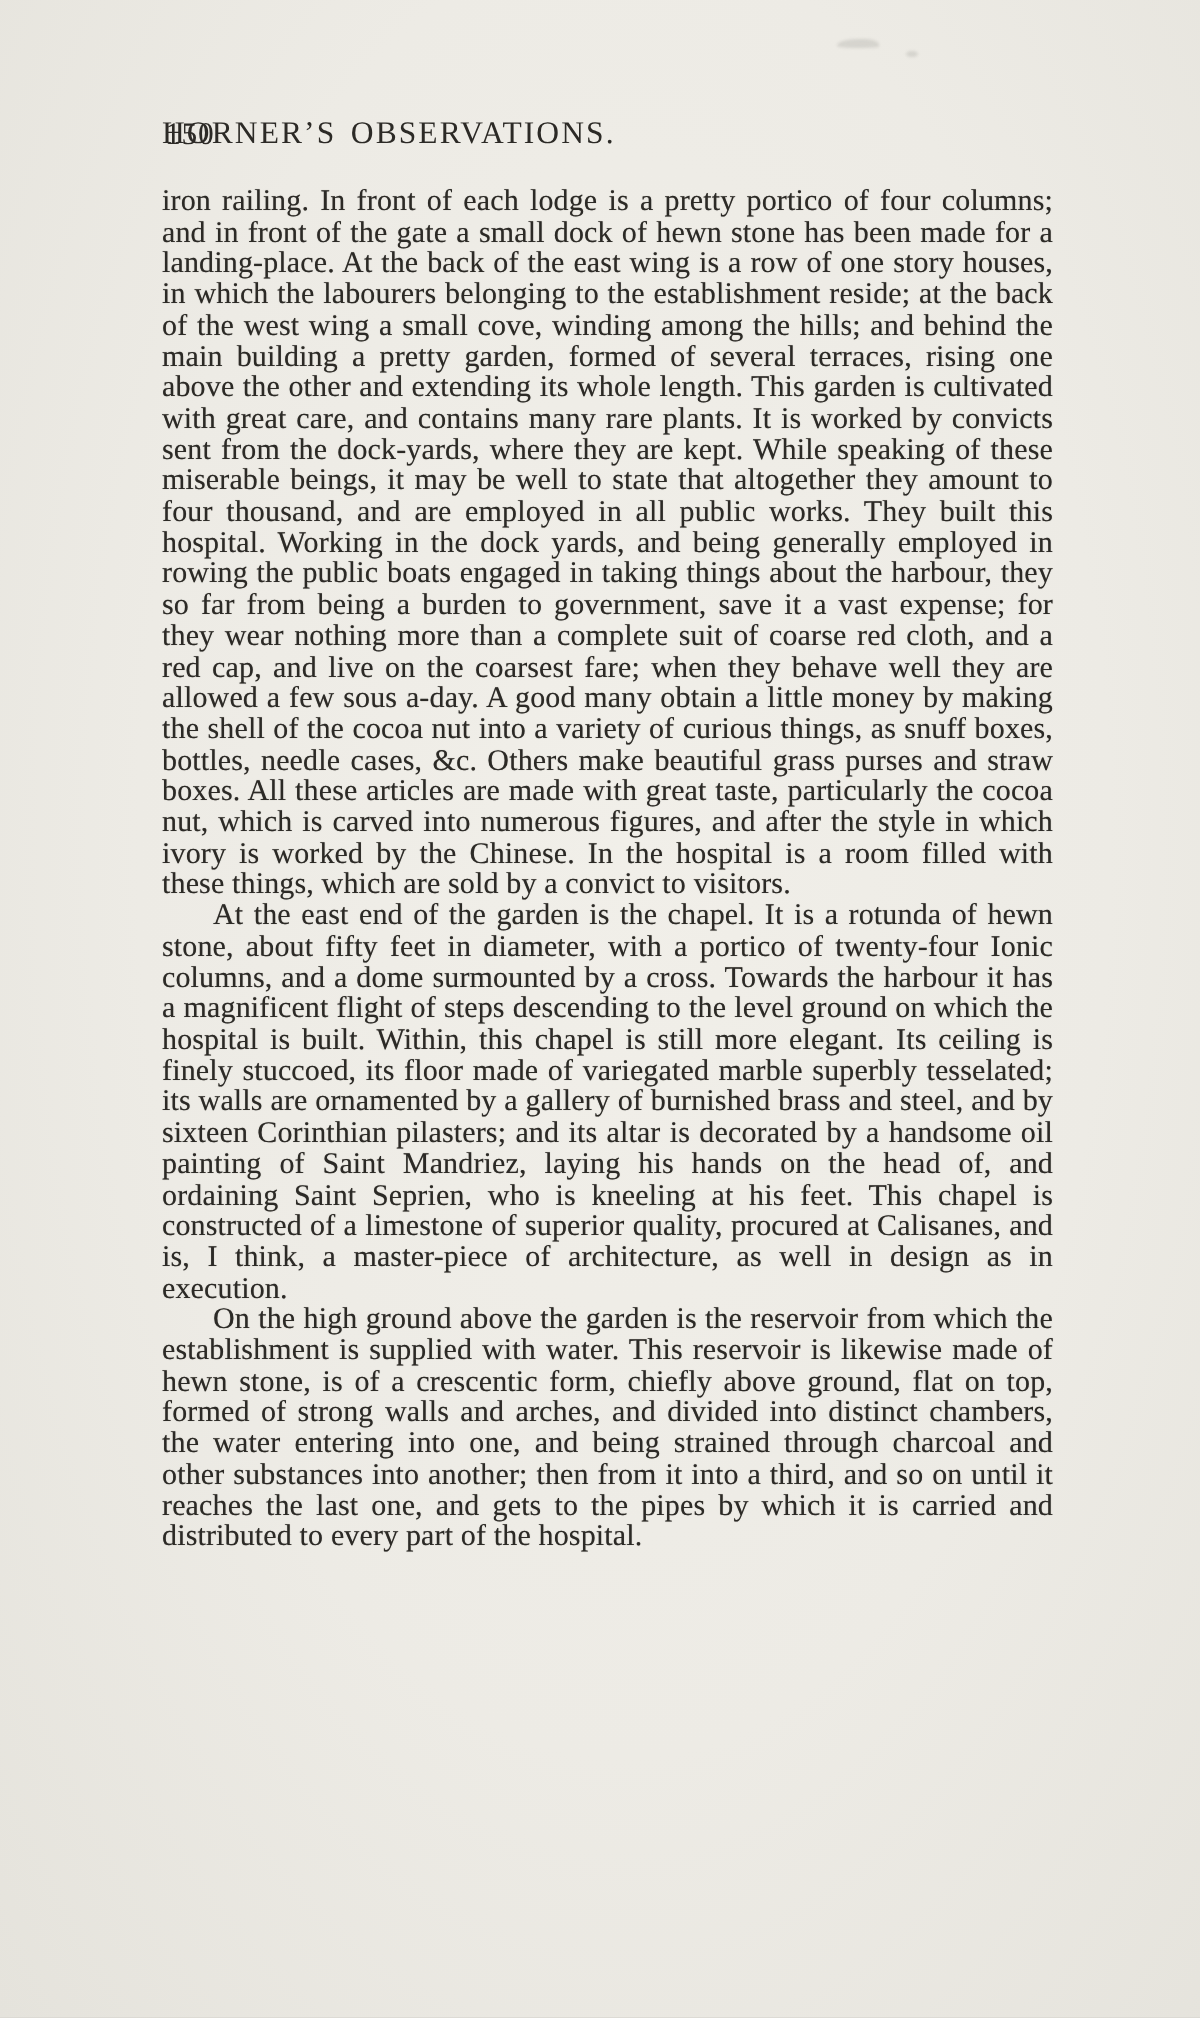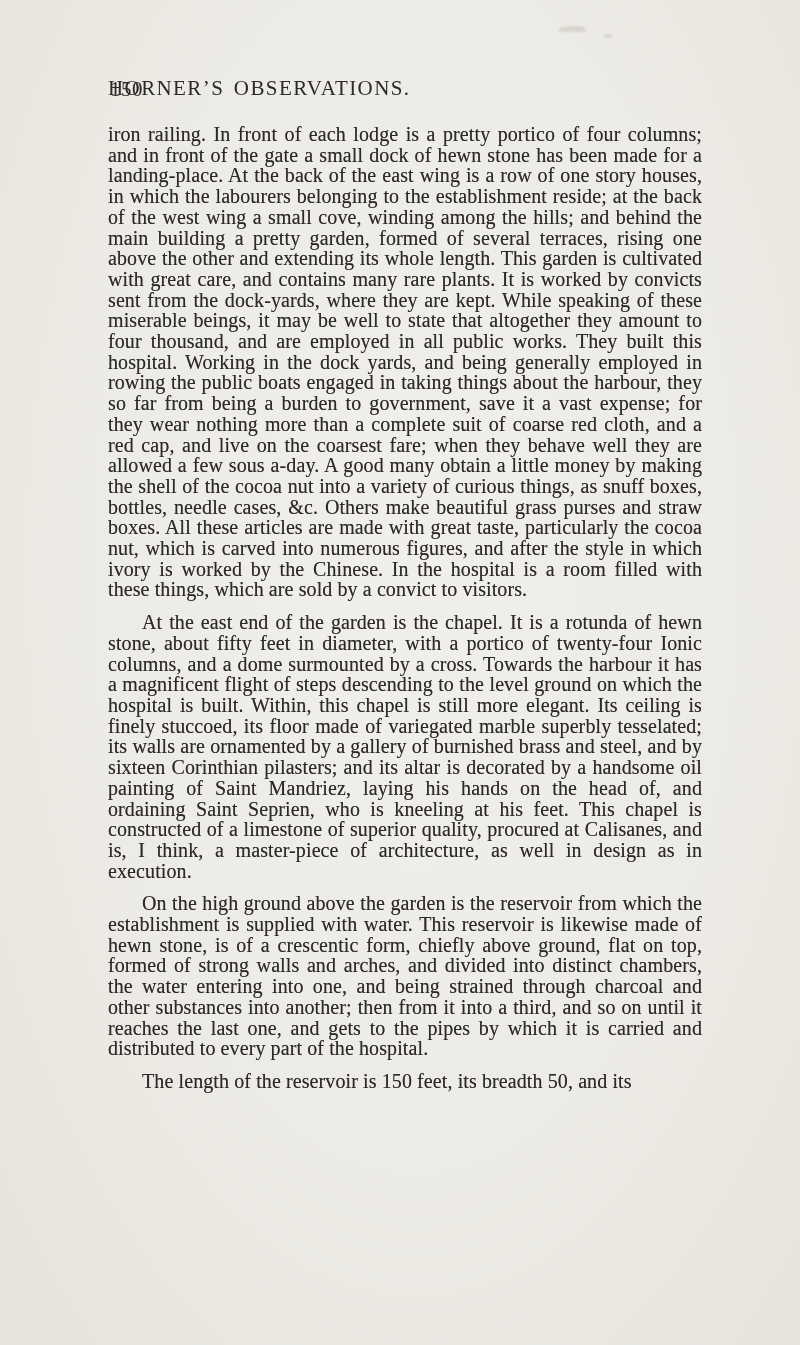--- a/index.html
+++ b/index.html
@@ -56,7 +56,6 @@
   }
   .para.indent {
     text-indent: 1.7em;
-    margin-top: 12px;
   }
   .artifact {
     position: absolute;

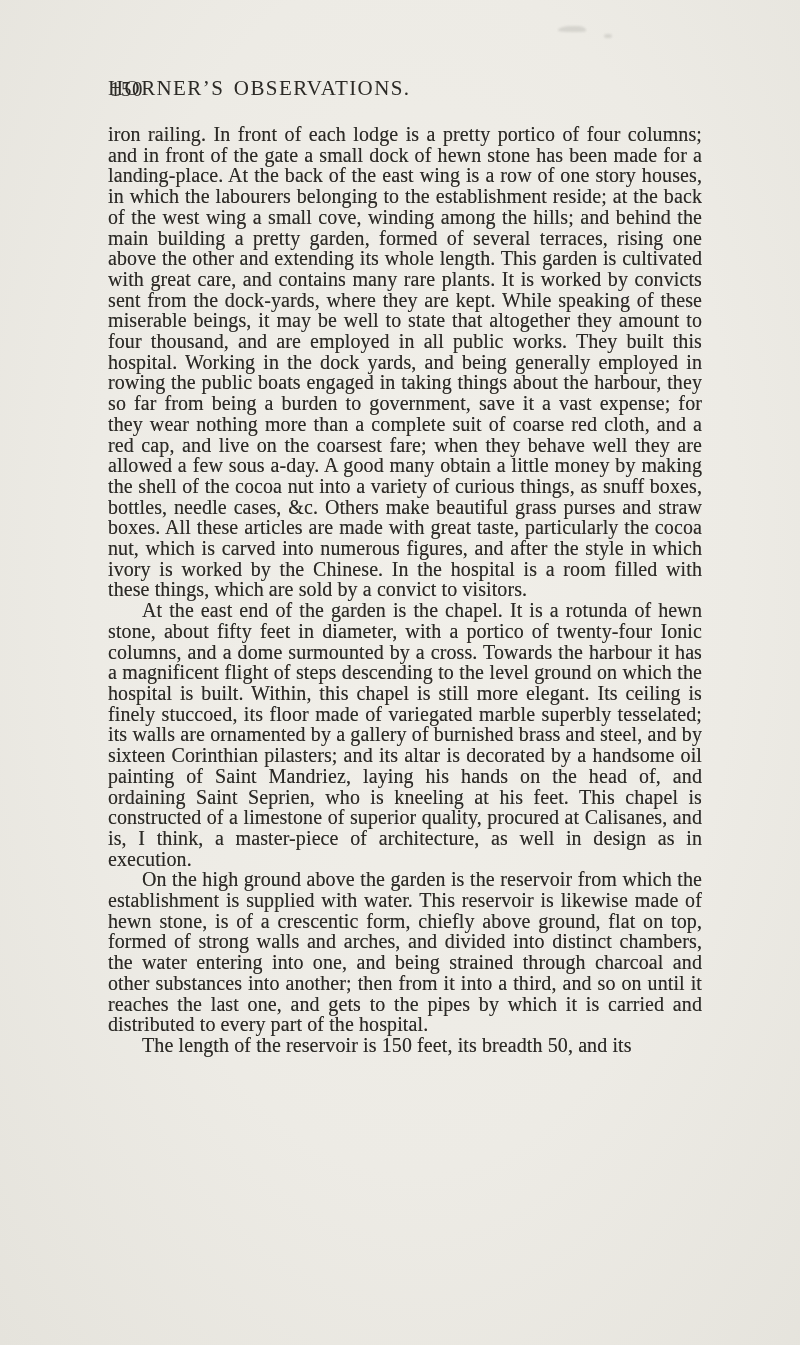--- a/index.html
+++ b/index.html
@@ -90,7 +90,6 @@
       <p class="para">iron railing. In front of each lodge is a pretty portico of four columns; and in front of the gate a small dock of hewn stone has been made for a landing-place. At the back of the east wing is a row of one story houses, in which the labourers belonging to the establishment reside; at the back of the west wing a small cove, winding among the hills; and behind the main building a pretty garden, formed of several terraces, rising one above the other and extending its whole length. This garden is cultivated with great care, and contains many rare plants. It is worked by convicts sent from the dock-yards, where they are kept. While speaking of these miserable beings, it may be well to state that altogether they amount to four thousand, and are employed in all public works. They built this hospital. Working in the dock yards, and being generally employed in rowing the public boats engaged in taking things about the harbour, they so far from being a burden to government, save it a vast expense; for they wear nothing more than a complete suit of coarse red cloth, and a red cap, and live on the coarsest fare; when they behave well they are allowed a few sous a-day. A good many obtain a little money by making the shell of the cocoa nut into a variety of curious things, as snuff boxes, bottles, needle cases, &amp;c. Others make beautiful grass purses and straw boxes. All these articles are made with great taste, particularly the cocoa nut, which is carved into numerous figures, and after the style in which ivory is worked by the Chinese. In the hospital is a room filled with these things, which are sold by a convict to visitors.</p>
       <p class="para indent">At the east end of the garden is the chapel. It is a rotunda of hewn stone, about fifty feet in diameter, with a portico of twenty-four Ionic columns, and a dome surmounted by a cross. Towards the harbour it has a magnificent flight of steps descending to the level ground on which the hospital is built. Within, this chapel is still more elegant. Its ceiling is finely stuccoed, its floor made of variegated marble superbly tesselated; its walls are ornamented by a gallery of burnished brass and steel, and by sixteen Corinthian pilasters; and its altar is decorated by a handsome oil painting of Saint Mandriez, laying his hands on the head of, and ordaining Saint Seprien, who is kneeling at his feet. This chapel is constructed of a limestone of superior quality, procured at Calisanes, and is, I think, a master-piece of architecture, as well in design as in execution.</p>
       <p class="para indent">On the high ground above the garden is the reservoir from which the establishment is supplied with water. This reservoir is likewise made of hewn stone, is of a crescentic form, chiefly above ground, flat on top, formed of strong walls and arches, and divided into distinct chambers, the water entering into one, and being strained through charcoal and other substances into another; then from it into a third, and so on until it reaches the last one, and gets to the pipes by which it is carried and distributed to every part of the hospital.</p>
-      <p class="para indent">The length of the reservoir is 150 feet, its breadth 50, and its</p>
     </main>
 
   </div>

